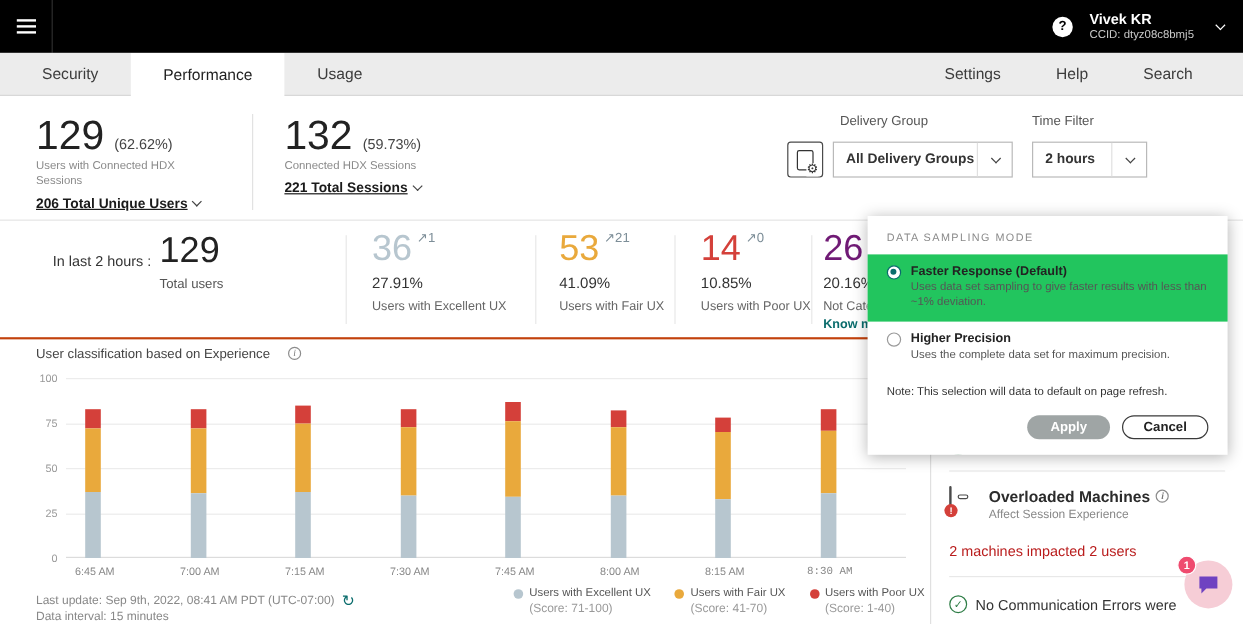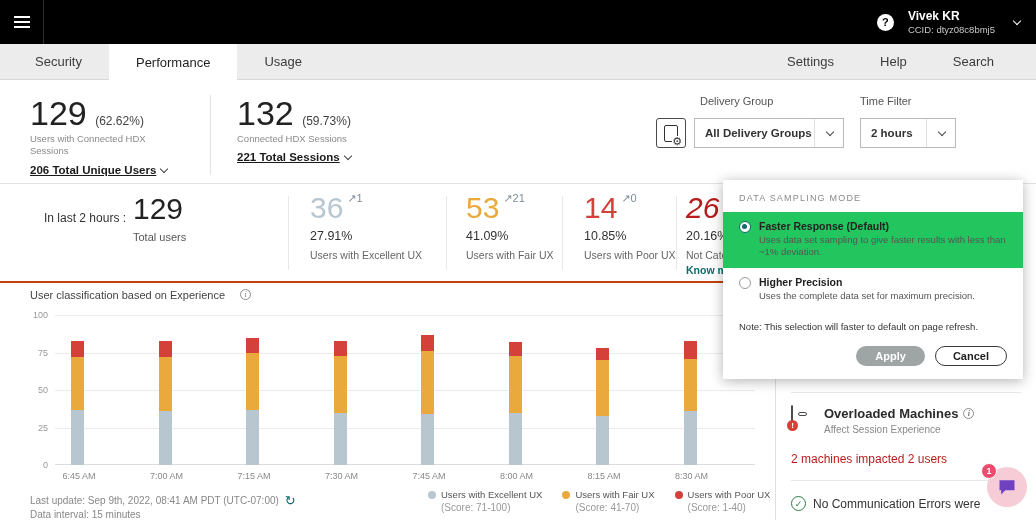--- a/index.html
+++ b/index.html
@@ -242,7 +242,7 @@
   <div class="statsep" style="left:676px"></div>
 
   <div class="statcol" style="left:686px">
-    <div><span class="statval" style="color: #b91c1c; font-style: italic;">26</span></div>
+    <div><span class="statval" style="color: #701a75;">26</span></div>
     <div class="statpct">20.16%</div>
     <div class="statlabel">Not Categorized</div>
     <div class="statlink">Know more</div>

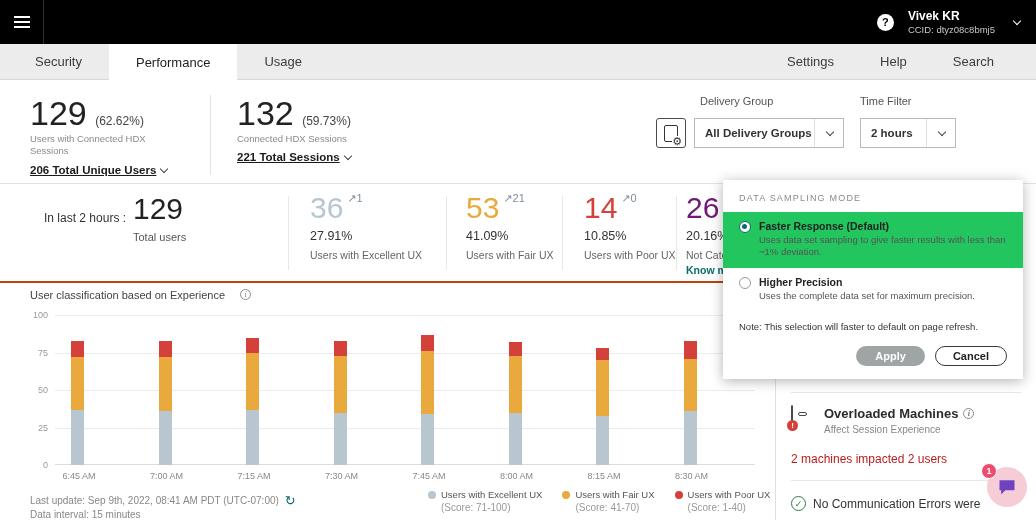--- a/index.html
+++ b/index.html
@@ -395,7 +395,7 @@
       <div class="opt-desc">Uses the complete data set for maximum precision.</div>
     </div>
   </div>
-  <div class="pop-note">Note: This selection will faster to default on page refresh.</div>
+  <div class="pop-note">Note: This selection will data to default on page refresh.</div>
   <div class="pop-btns">
     <button class="btn-apply">Apply</button>
     <button class="btn-cancel">Cancel</button>

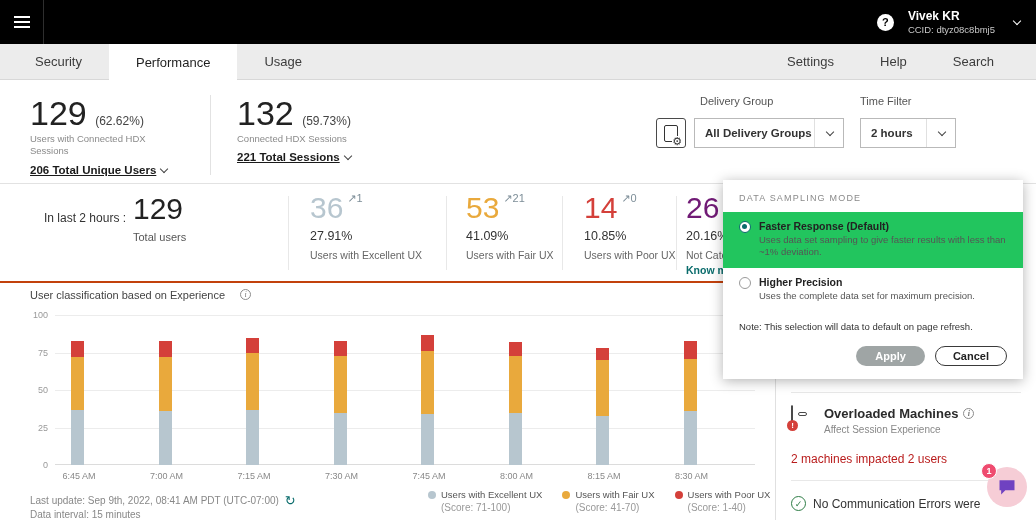--- a/index.html
+++ b/index.html
@@ -316,7 +316,7 @@
       <div class="xtick" style="left: 346px;">7:45 AM</div>
       <div class="xtick" style="left: 433.5px;">8:00 AM</div>
       <div class="xtick" style="left: 521px;">8:15 AM</div>
-      <div class="xtick" style="left: 608.5px;">8:30 AM</div>
+      <div class="xtick" style="left: 608.5px; font-family: Liberation Mono, monospace;">8:30 AM</div>
     </div>
 
   <div class="chartfoot">

